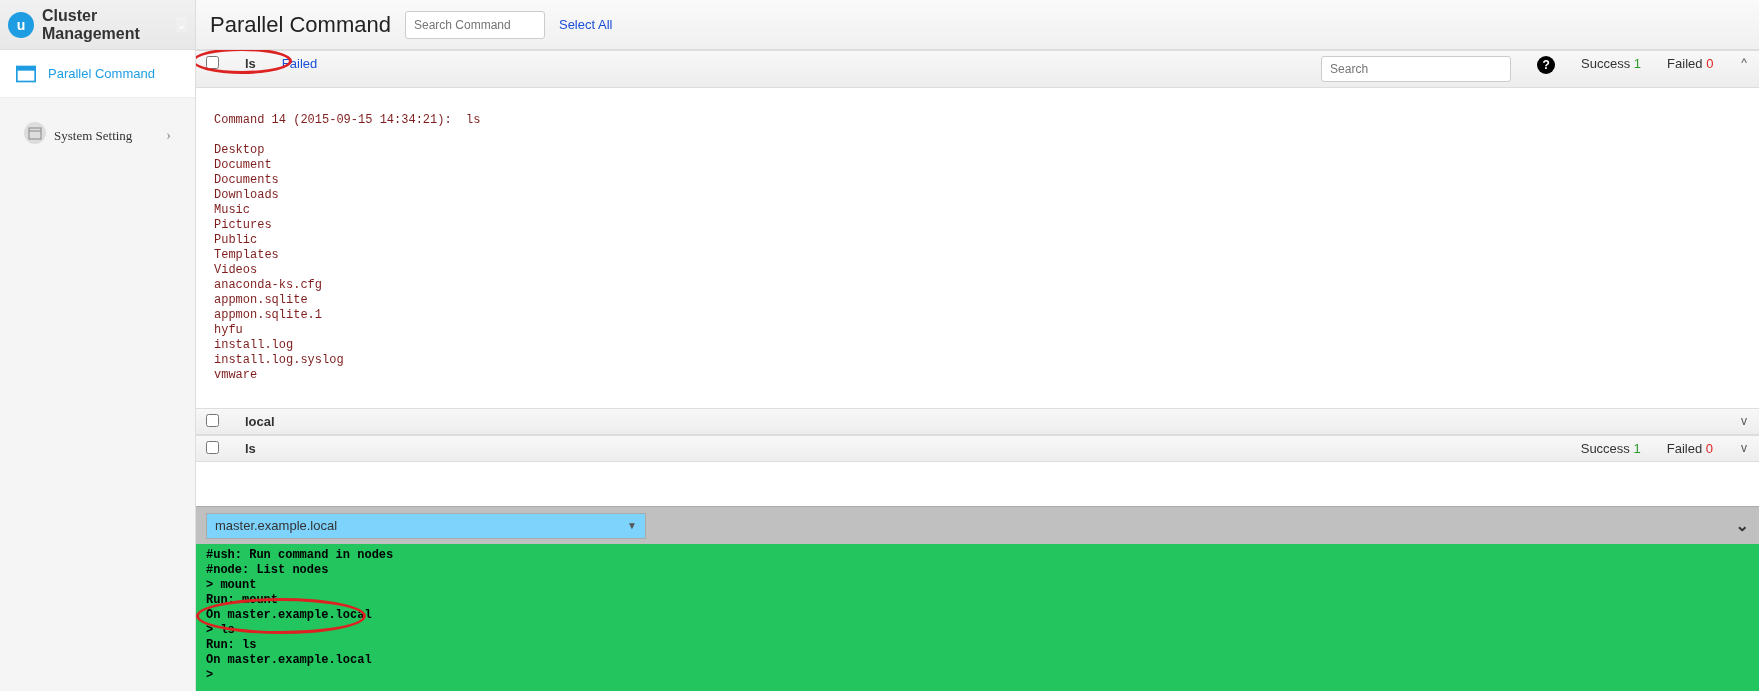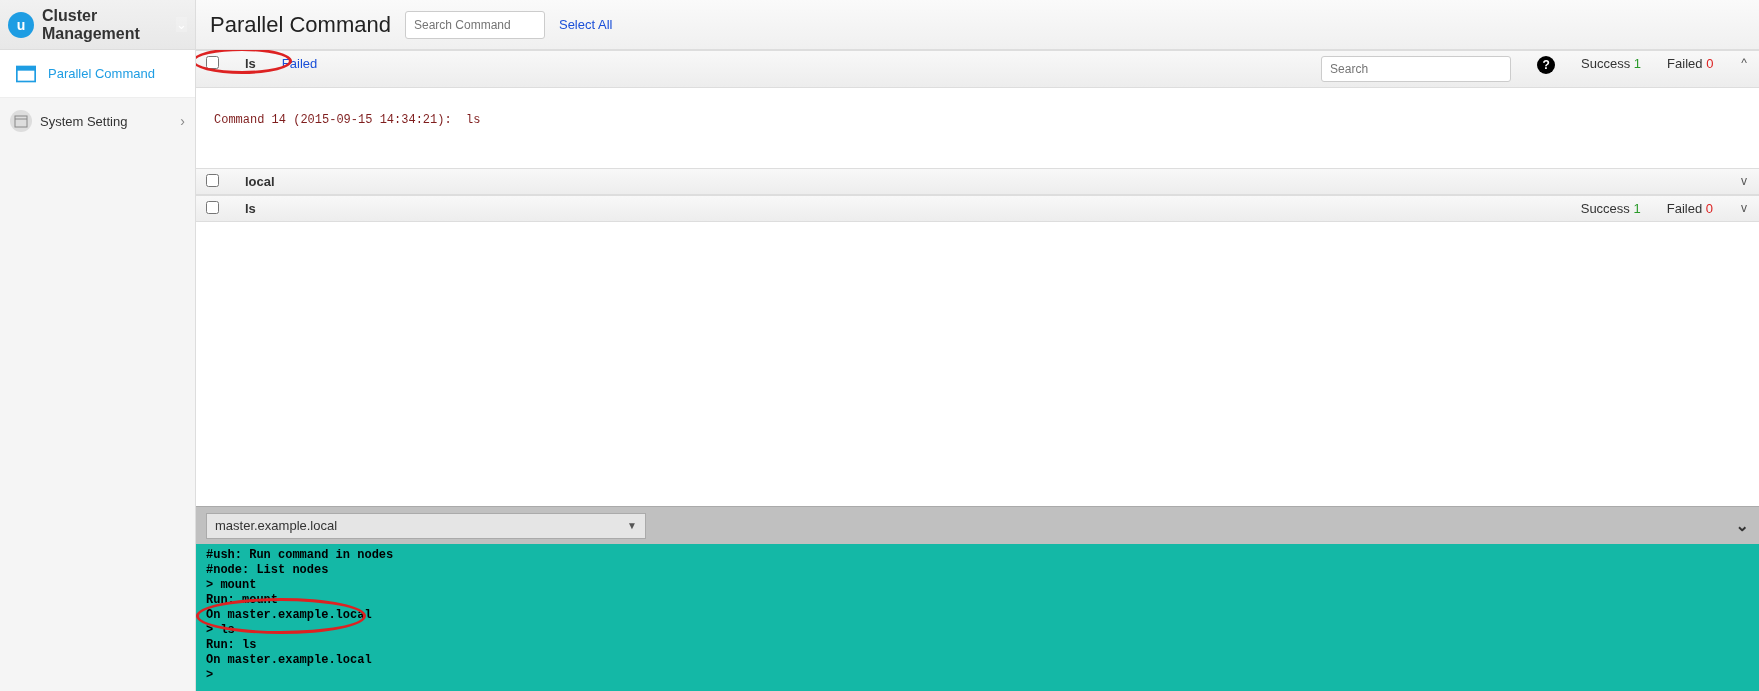--- a/index.html
+++ b/index.html
@@ -16,7 +16,7 @@
 .nav-icon { width: 24px; height: 20px; margin-right: 10px; display: flex; align-items: center; justify-content: center; color: #555; }
 .nav-icon svg { width: 20px; height: 18px; }
 .nav-label { font-size: 13px; }
-.sys-item { display: flex; align-items: center; height: 46px; padding: 0 10px; cursor: pointer; }
+.sys-item { display: flex; align-items: flex-end; height: 46px; padding: 0 24px; cursor: pointer; font-family: Liberation Serif, serif; }
 .sys-icon { width: 22px; height: 22px; border-radius: 50%; background: #ddd; display: flex; align-items: center; justify-content: center; margin-right: 8px; }
 .sys-chev { margin-left: auto; color: #888; font-size: 14px; }
 .main { flex: 1; display: flex; flex-direction: column; position: relative; }

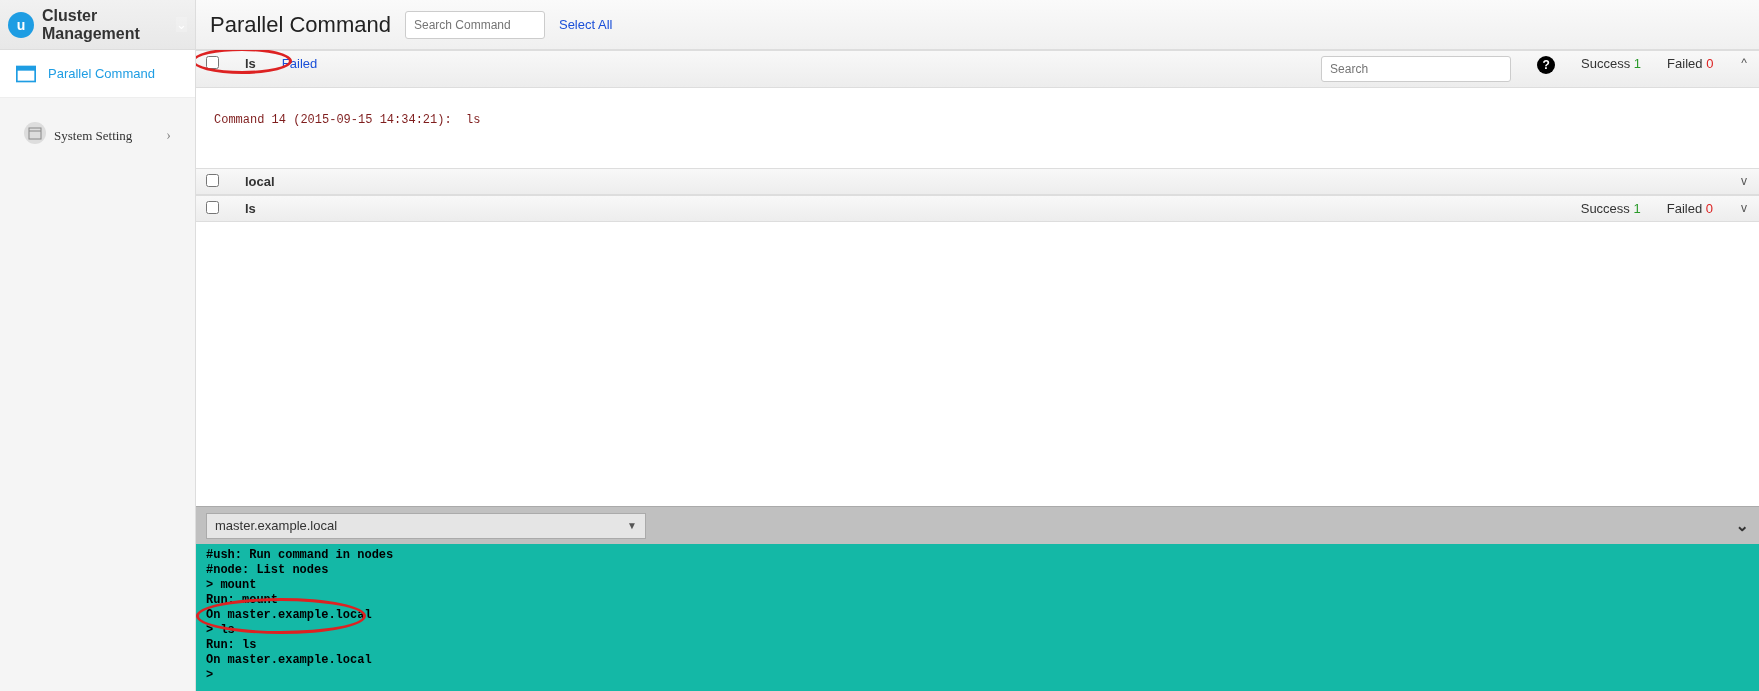--- a/index.html
+++ b/index.html
@@ -103,6 +103,22 @@
       <div class="cmd-output">
 <span>Command 14 (2015-09-15 14:34:21):  ls</span>
 
+<span>Desktop
+Document
+Documents
+Downloads
+Music
+Pictures
+Public
+Templates
+Videos
+anaconda-ks.cfg
+appmon.sqlite
+appmon.sqlite.1
+hyfu
+install.log
+install.log.syslog
+vmware</span>
       </div>
 
       <div class="cmd-row">

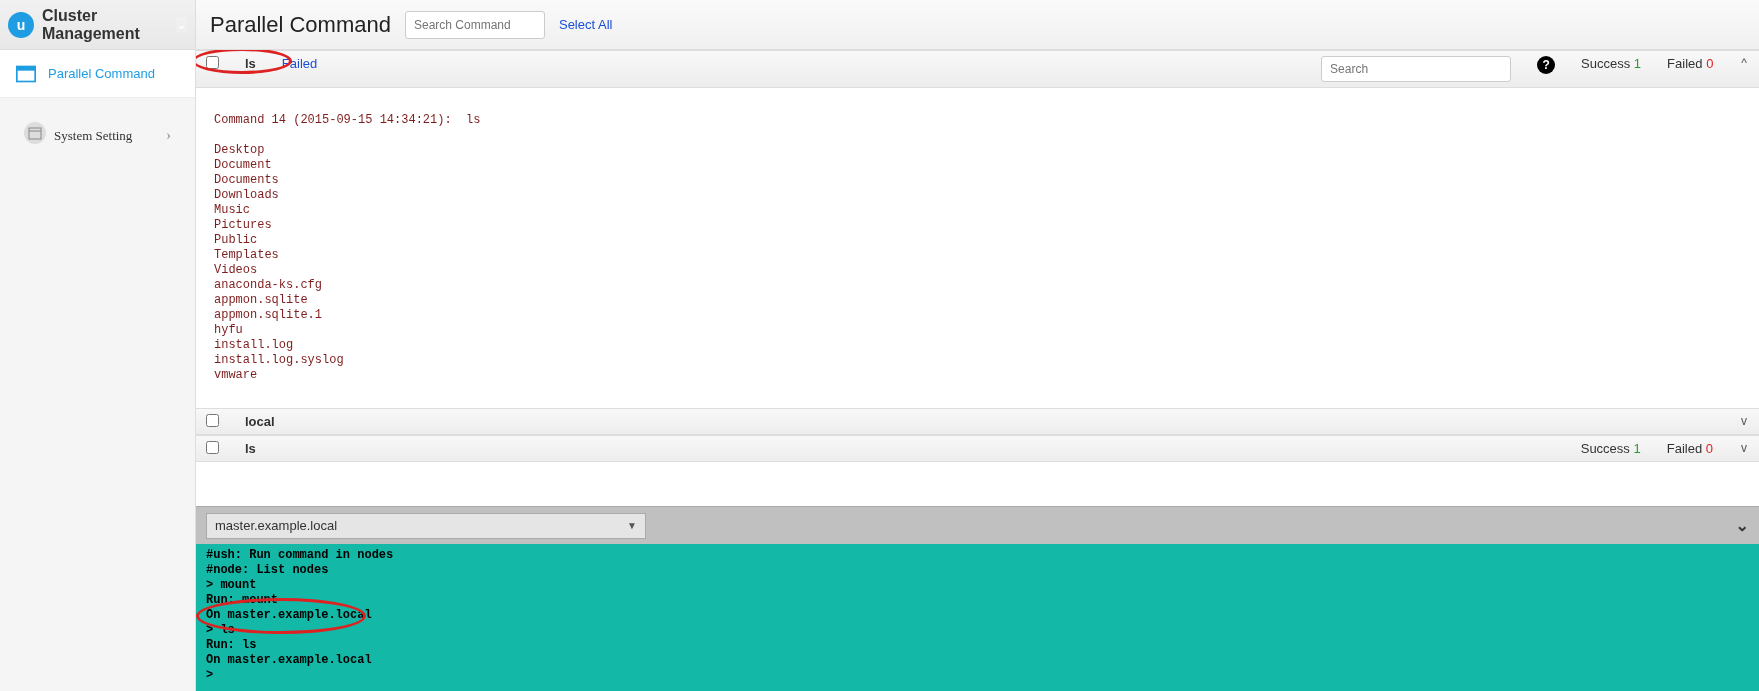--- a/index.html
+++ b/index.html
@@ -40,7 +40,7 @@
 .cmd-output .hdr { font-weight: bold; margin: 8px 0 10px 0; }
 .annot { position: absolute; border: 3px solid #d22; border-radius: 50%; pointer-events: none; }
 .bottom-bar { height: 38px; background: #c0c0c0; border-top: 1px solid #aaa; display: flex; align-items: center; padding: 0 10px; }
-.node-select { width: 440px; height: 26px; background: #e5e5e5; border: 1px solid #aaa; display: flex; align-items: center; padding: 0 8px; font-size: 13px; cursor: pointer; }
+.node-select { width: 440px; height: 26px; background: #7dd3fc; border: 1px solid #aaa; display: flex; align-items: center; padding: 0 8px; font-size: 13px; cursor: pointer; }
 .node-select-caret { margin-left: auto; font-size: 10px; color: #555; }
 .bottom-chev { margin-left: auto; font-size: 16px; font-weight: bold; cursor: pointer; }
 .terminal { padding: 4px 10px 8px 10px; font-family: "Courier New", monospace; font-size: 12px; line-height: 1.25; white-space: pre; color: #000; font-weight: bold; background: #14b8a6; }

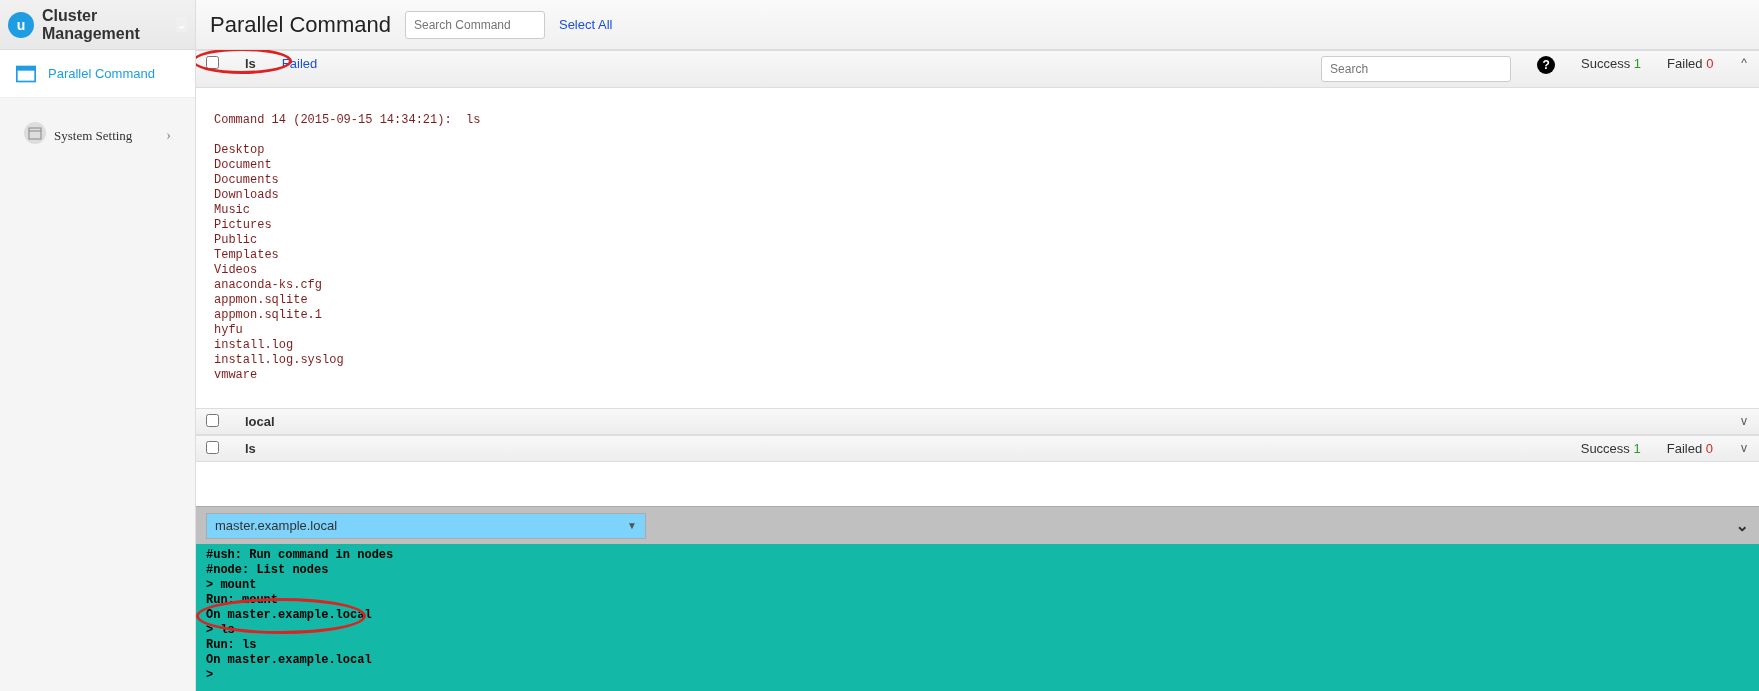--- a/index.html
+++ b/index.html
@@ -43,7 +43,7 @@
 .node-select { width: 440px; height: 26px; background: #7dd3fc; border: 1px solid #aaa; display: flex; align-items: center; padding: 0 8px; font-size: 13px; cursor: pointer; }
 .node-select-caret { margin-left: auto; font-size: 10px; color: #555; }
 .bottom-chev { margin-left: auto; font-size: 16px; font-weight: bold; cursor: pointer; }
-.terminal { padding: 4px 10px 8px 10px; font-family: "Courier New", monospace; font-size: 12px; line-height: 1.25; white-space: pre; color: #000; font-weight: bold; background: #14b8a6; }
+.terminal { padding: 4px 10px 8px 10px; font-family: "Courier New", monospace; font-size: 12px; line-height: 1.25; white-space: pre; color: #000; font-weight: bold; background: #22c55e; }
 .content::-webkit-scrollbar { width: 14px; }
 .content::-webkit-scrollbar-track { background: #eee; }
 .content::-webkit-scrollbar-thumb { background: #4a90e2; border-radius: 2px; }

